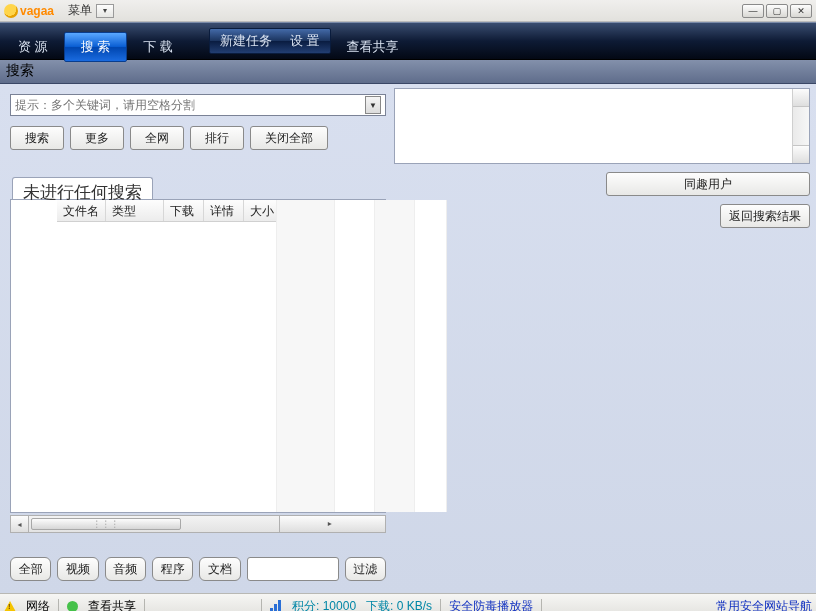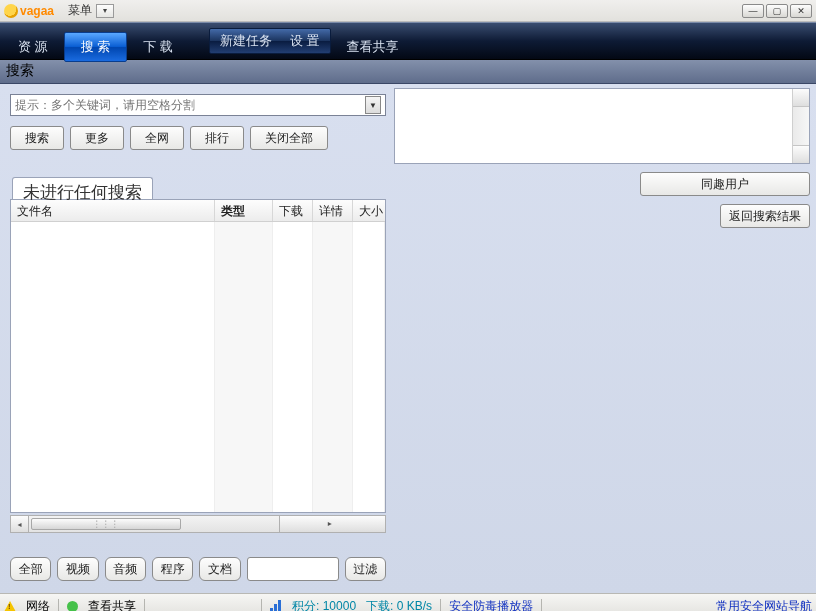--- a/index.html
+++ b/index.html
@@ -334,7 +334,7 @@
       <div class="vsb"></div>
     </div>
     <div class="side-panel">
-      <div class="wide-btn" style="width:170px; align-self:flex-end;">同趣用户</div>
+      <div class="wide-btn" style="width:204px; align-self:flex-end;">同趣用户</div>
       <div class="wide-btn narrow">返回搜索结果</div>
     </div>
   </div>

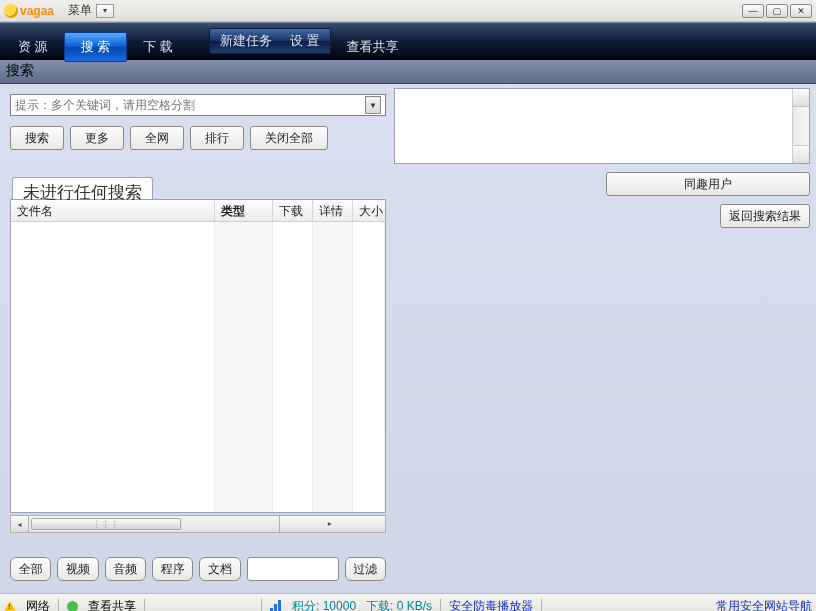--- a/index.html
+++ b/index.html
@@ -126,7 +126,7 @@
   }
   .list {
     flex:1; background:#fff; border:1px solid #9aa3b8; border-top:none;
-    display:flex; flex-direction:column;
+    display:flex; padding-left:46px;
   }
   .list-header {
     height:22px; display:flex;

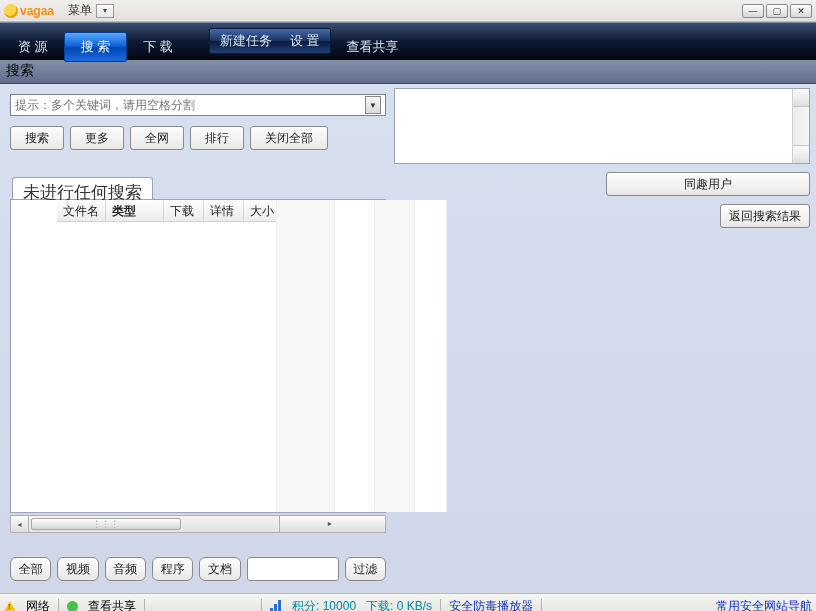--- a/index.html
+++ b/index.html
@@ -139,7 +139,7 @@
     overflow:hidden; white-space:nowrap;
   }
   .col.filename { flex:1; min-width:0;}
-  .col.type { width:58px;font-weight:bold; }
+  .col.type { width:58px; }
   .col.dl { width:40px;font-family:Liberation Serif, serif; }
   .col.det { width:40px; }
   .col.size { width:32px; border-right:none; }

